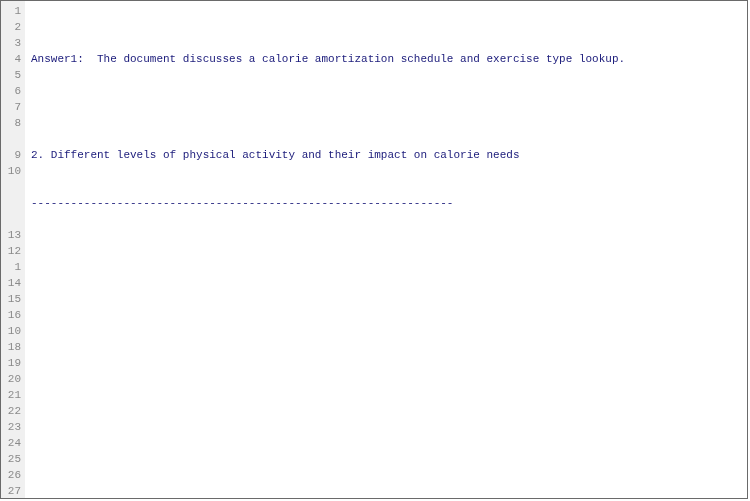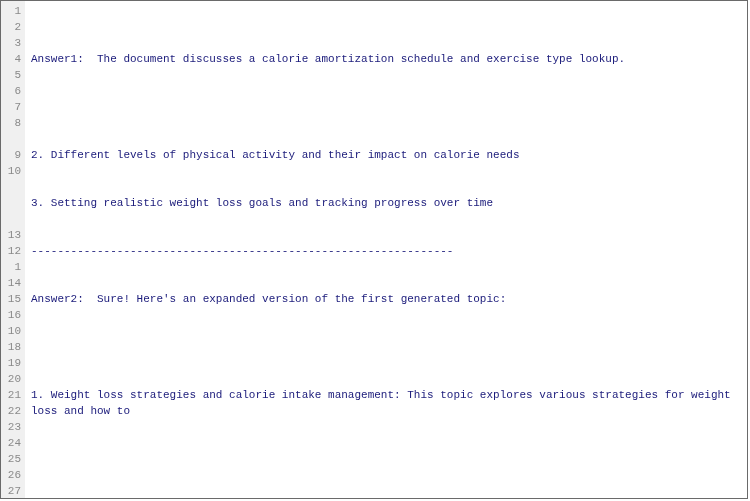--- a/index.html
+++ b/index.html
@@ -94,7 +94,6 @@
     <span class="line">Answer1:  The document discusses a calorie amortization schedule and exercise type lookup.</span>
     <span class="line"></span>
     <span class="line">2. Different levels of physical activity and their impact on calorie needs</span>
-    <span class="line">3. Setting realistic weight loss goals and tracking progress over time</span>
     <span class="line">----------------------------------------------------------------</span>
     <span class="line">Answer2:  Sure! Here's an expanded version of the first generated topic:</span>
     <span class="line"></span>

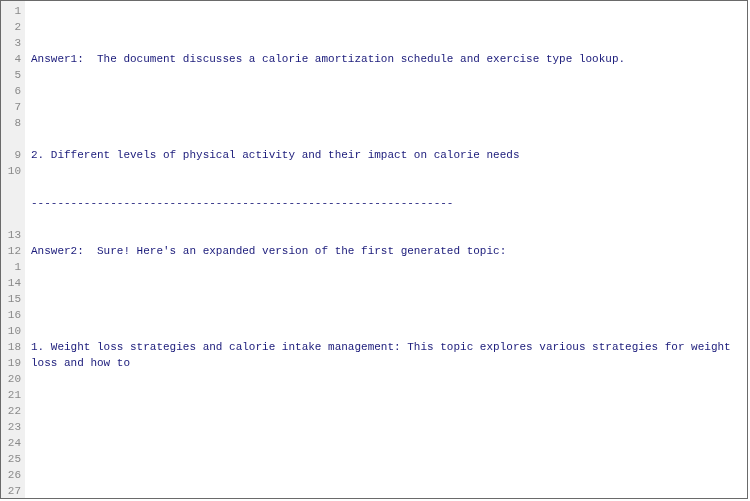--- a/index.html
+++ b/index.html
@@ -95,7 +95,6 @@
     <span class="line"></span>
     <span class="line">2. Different levels of physical activity and their impact on calorie needs</span>
     <span class="line">----------------------------------------------------------------</span>
-    <span class="line">Answer2:  Sure! Here's an expanded version of the first generated topic:</span>
     <span class="line"></span>
     <span class="line">1. Weight loss strategies and calorie intake management: This topic explores various strategies for weight loss and how to</span>
     

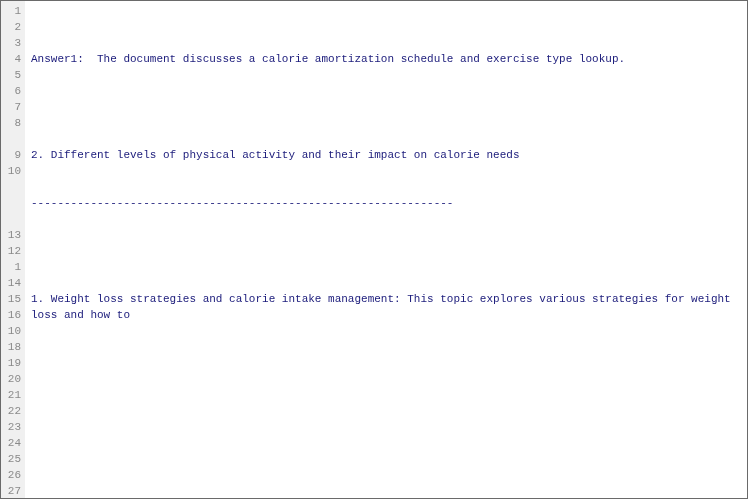--- a/index.html
+++ b/index.html
@@ -96,7 +96,6 @@
     <span class="line">2. Different levels of physical activity and their impact on calorie needs</span>
     <span class="line">----------------------------------------------------------------</span>
     <span class="line"></span>
-    <span class="line">1. Weight loss strategies and calorie intake management: This topic explores various strategies for weight loss and how to</span>
     
     
     

